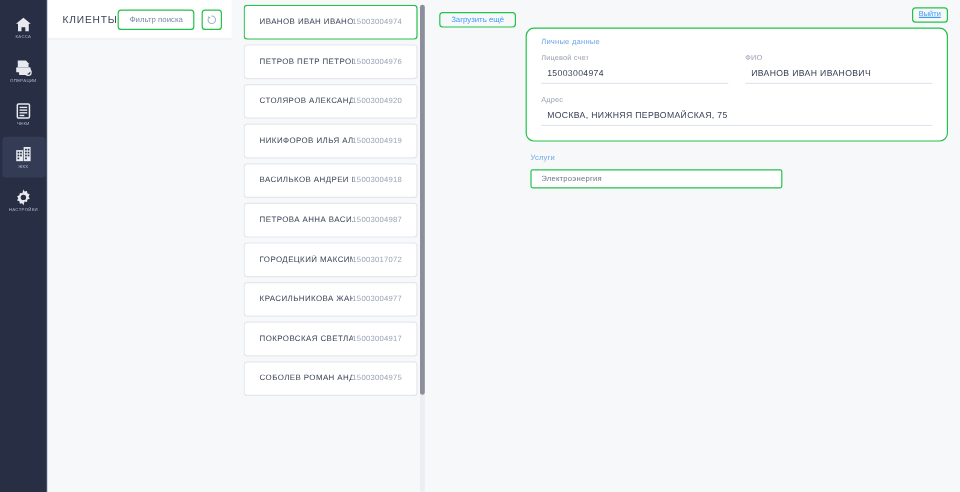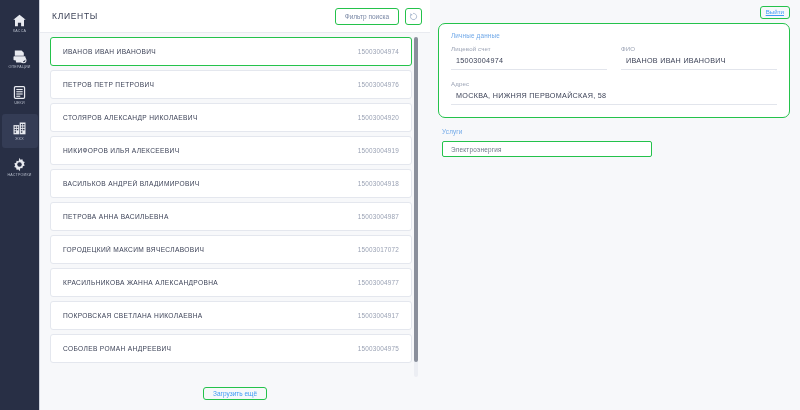--- a/index.html
+++ b/index.html
@@ -78,7 +78,7 @@
     flex: 0 0 390px;
     height: 410px;
     display: flex;
-    flex-direction: column;
+    flex-direction: row;
     position: relative;
   }
 

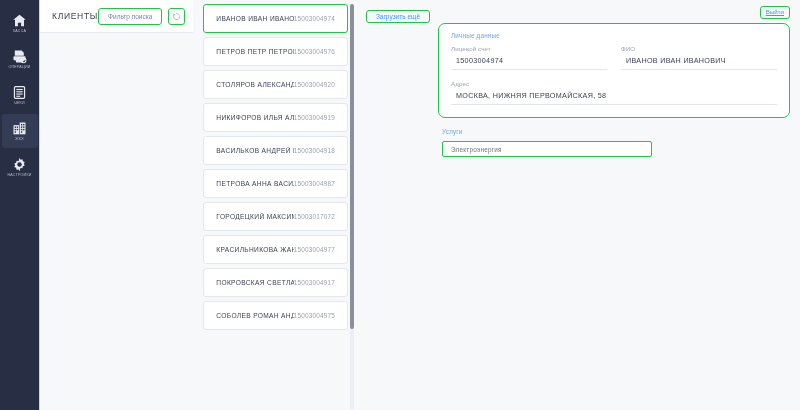--- a/index.html
+++ b/index.html
@@ -474,7 +474,7 @@
         <div class="field-grid" style="margin-top:10px">
           <div class="field full">
             <div class="field-label">Адрес</div>
-            <div class="field-value">МОСКВА, НИЖНЯЯ ПЕРВОМАЙСКАЯ, 58</div>
+            <div class="field-value">МОСКВА, НИЖНЯЯ ПЕРВОМАЙСКАЯ, 75</div>
           </div>
         </div>
       </div>

